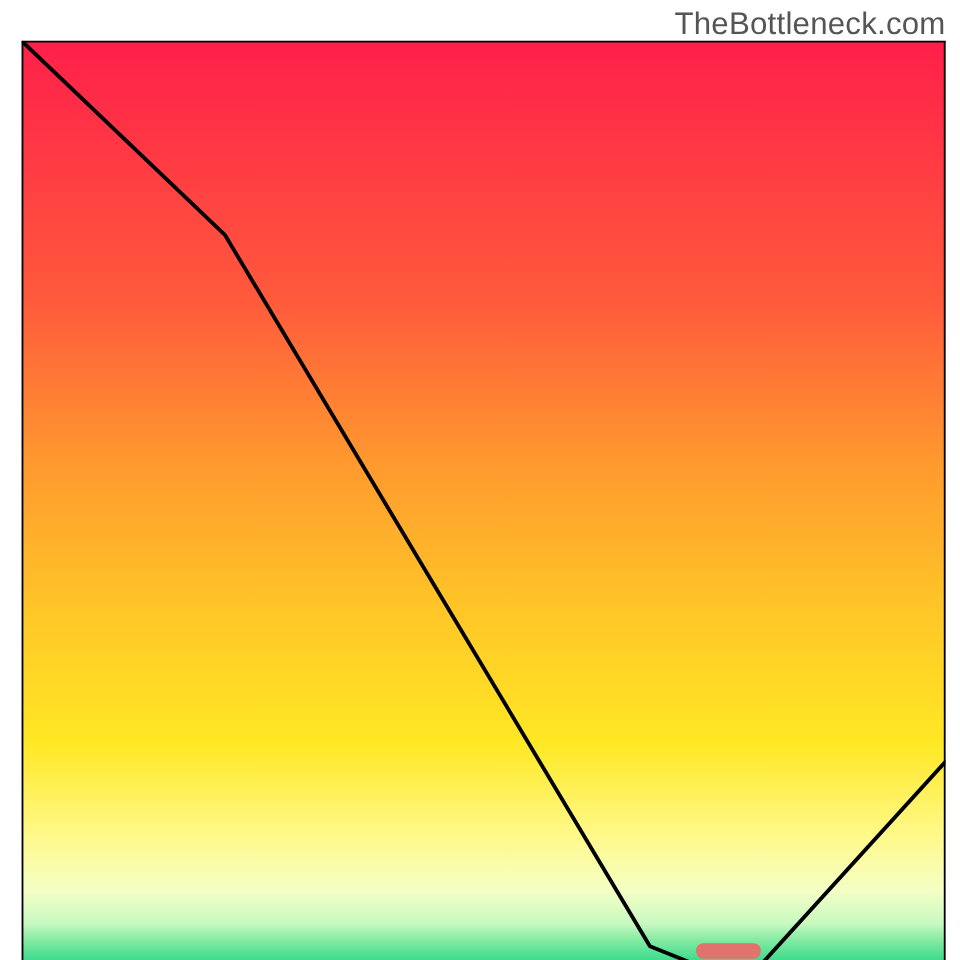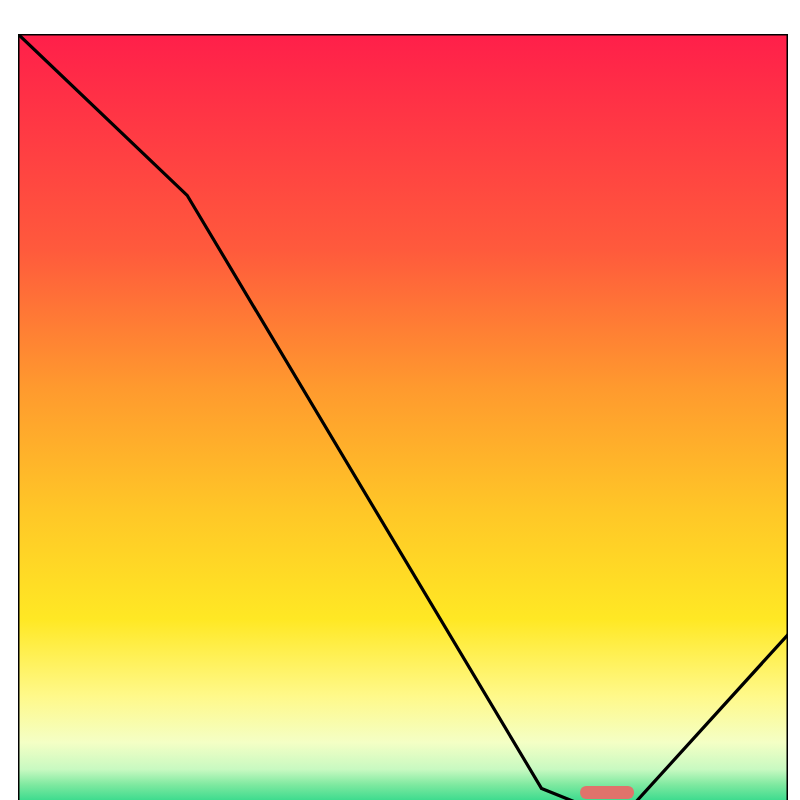--- a/index.html
+++ b/index.html
@@ -61,6 +61,7 @@
 
 <div class="frame">
 
+  <div class="watermark">TheBottleneck.com</div>
 
   <div class="plot-wrap">
     <svg viewBox="0 0 770 770" width="770" height="770">

